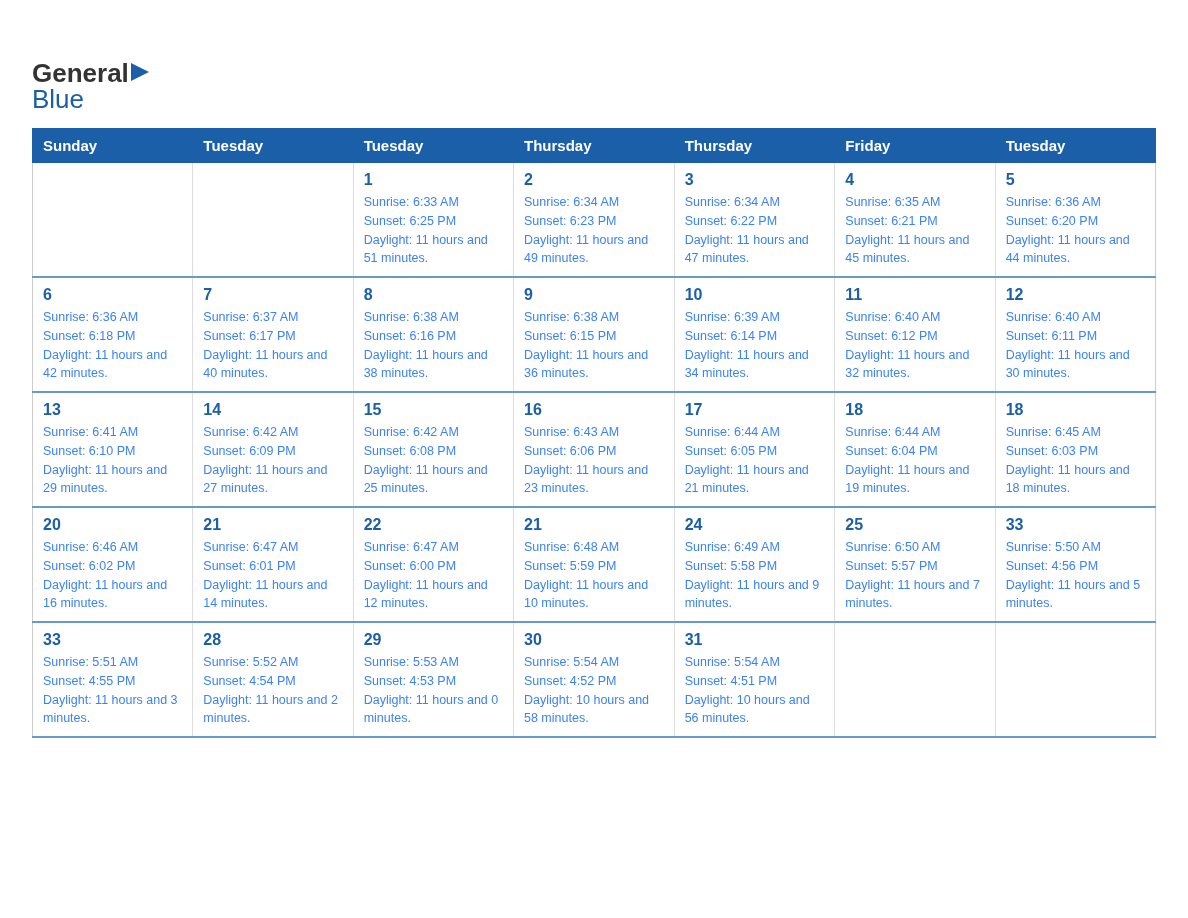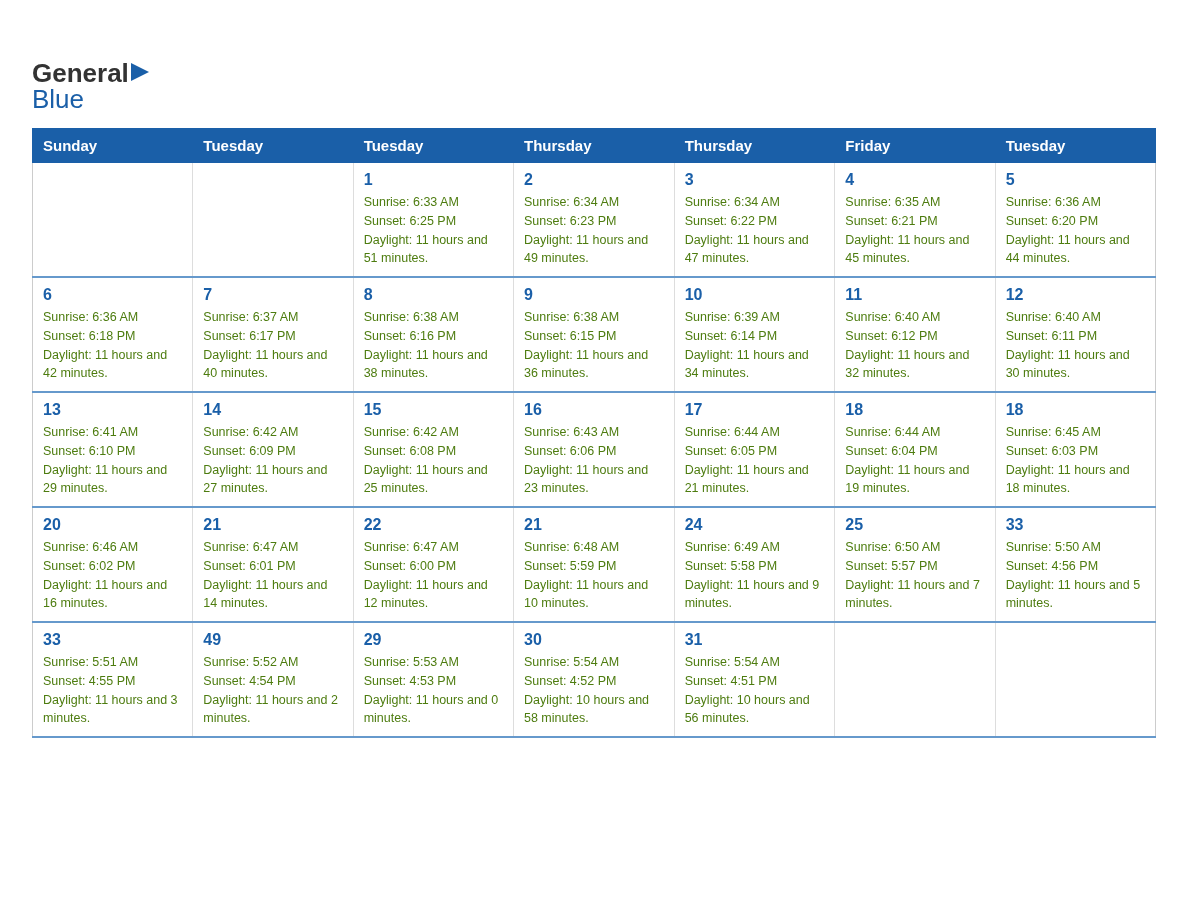--- a/index.html
+++ b/index.html
@@ -89,7 +89,7 @@
       display: block;
     }
     .day-info {
-      color: #4d7c0f;
+      color: #3b82f6;
       line-height: 1.5;
       font-size: 12.5px;
     }

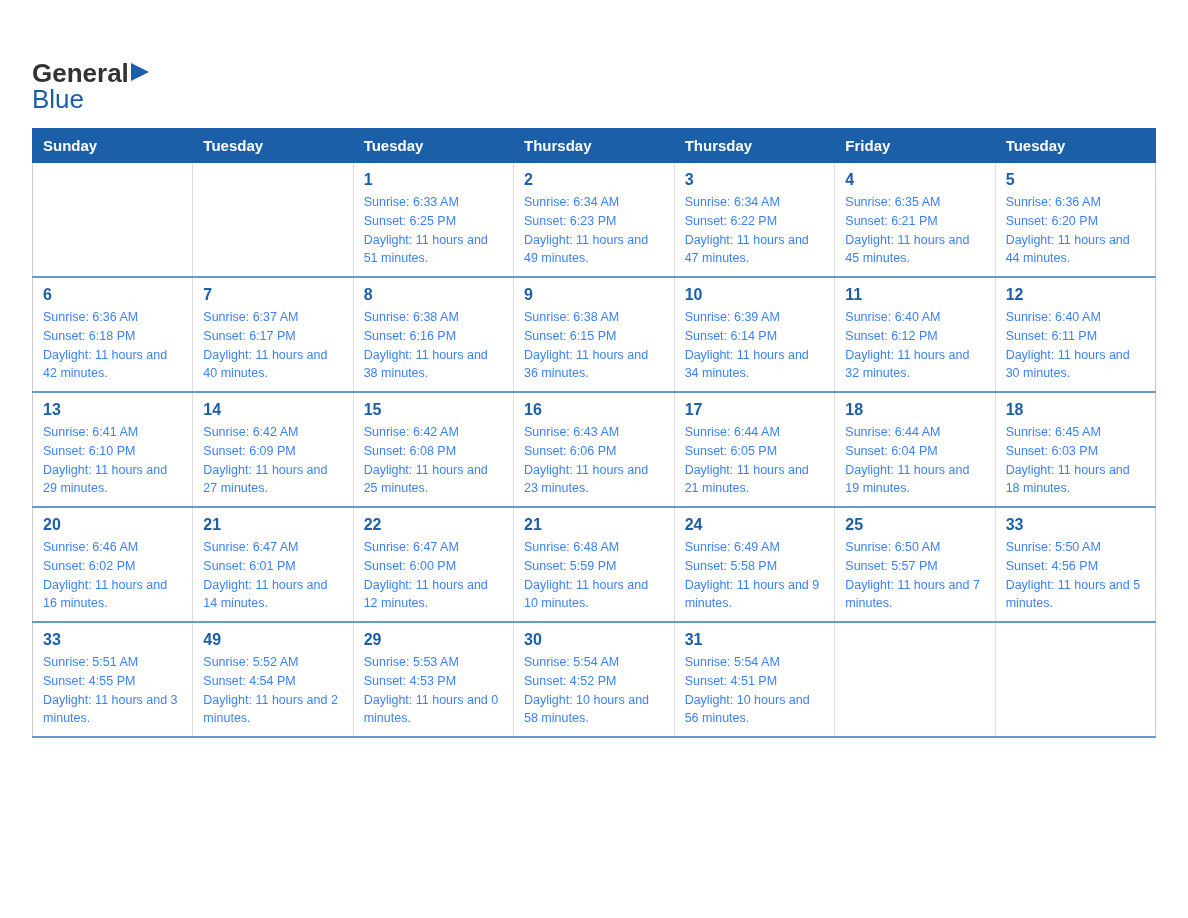--- a/index.html
+++ b/index.html
@@ -249,7 +249,7 @@
           <div class="day-info">Sunrise: 5:51 AM<br>Sunset: 4:55 PM<br>Daylight: 11 hours and 3 minutes.</div>
         </td>
         <td>
-          <span class="day-number">49</span>
+          <span class="day-number">28</span>
           <div class="day-info">Sunrise: 5:52 AM<br>Sunset: 4:54 PM<br>Daylight: 11 hours and 2 minutes.</div>
         </td>
         <td>

